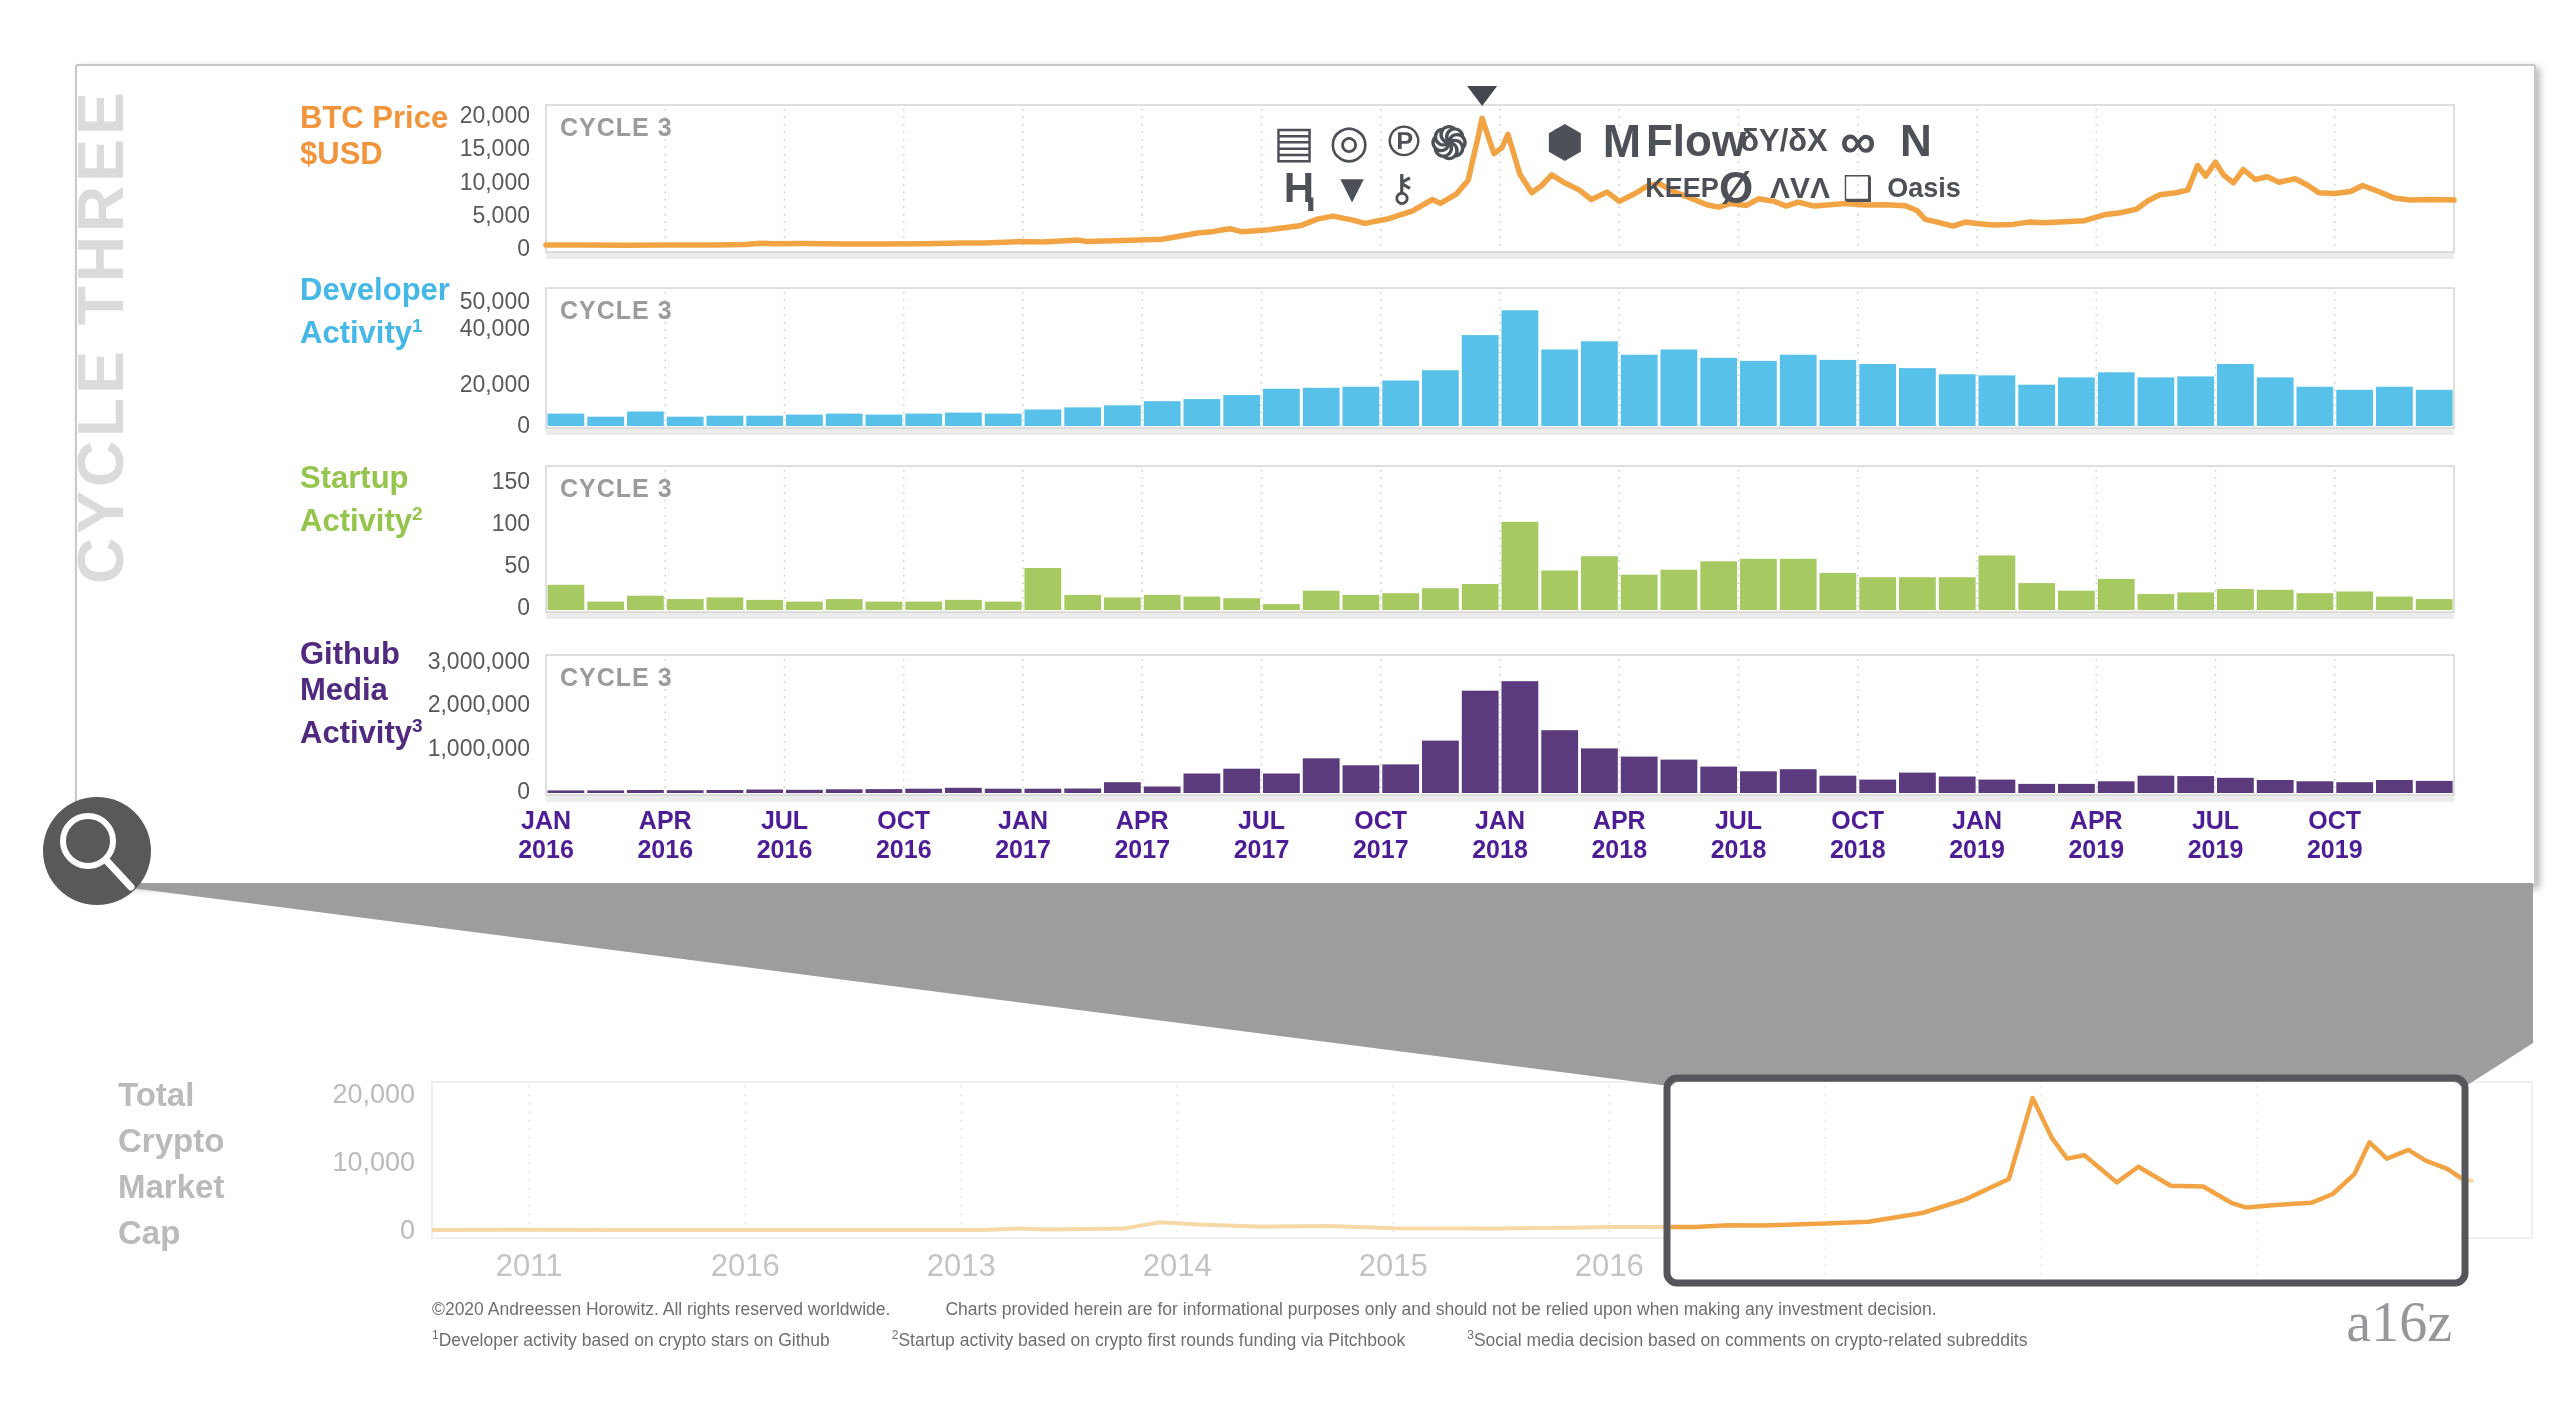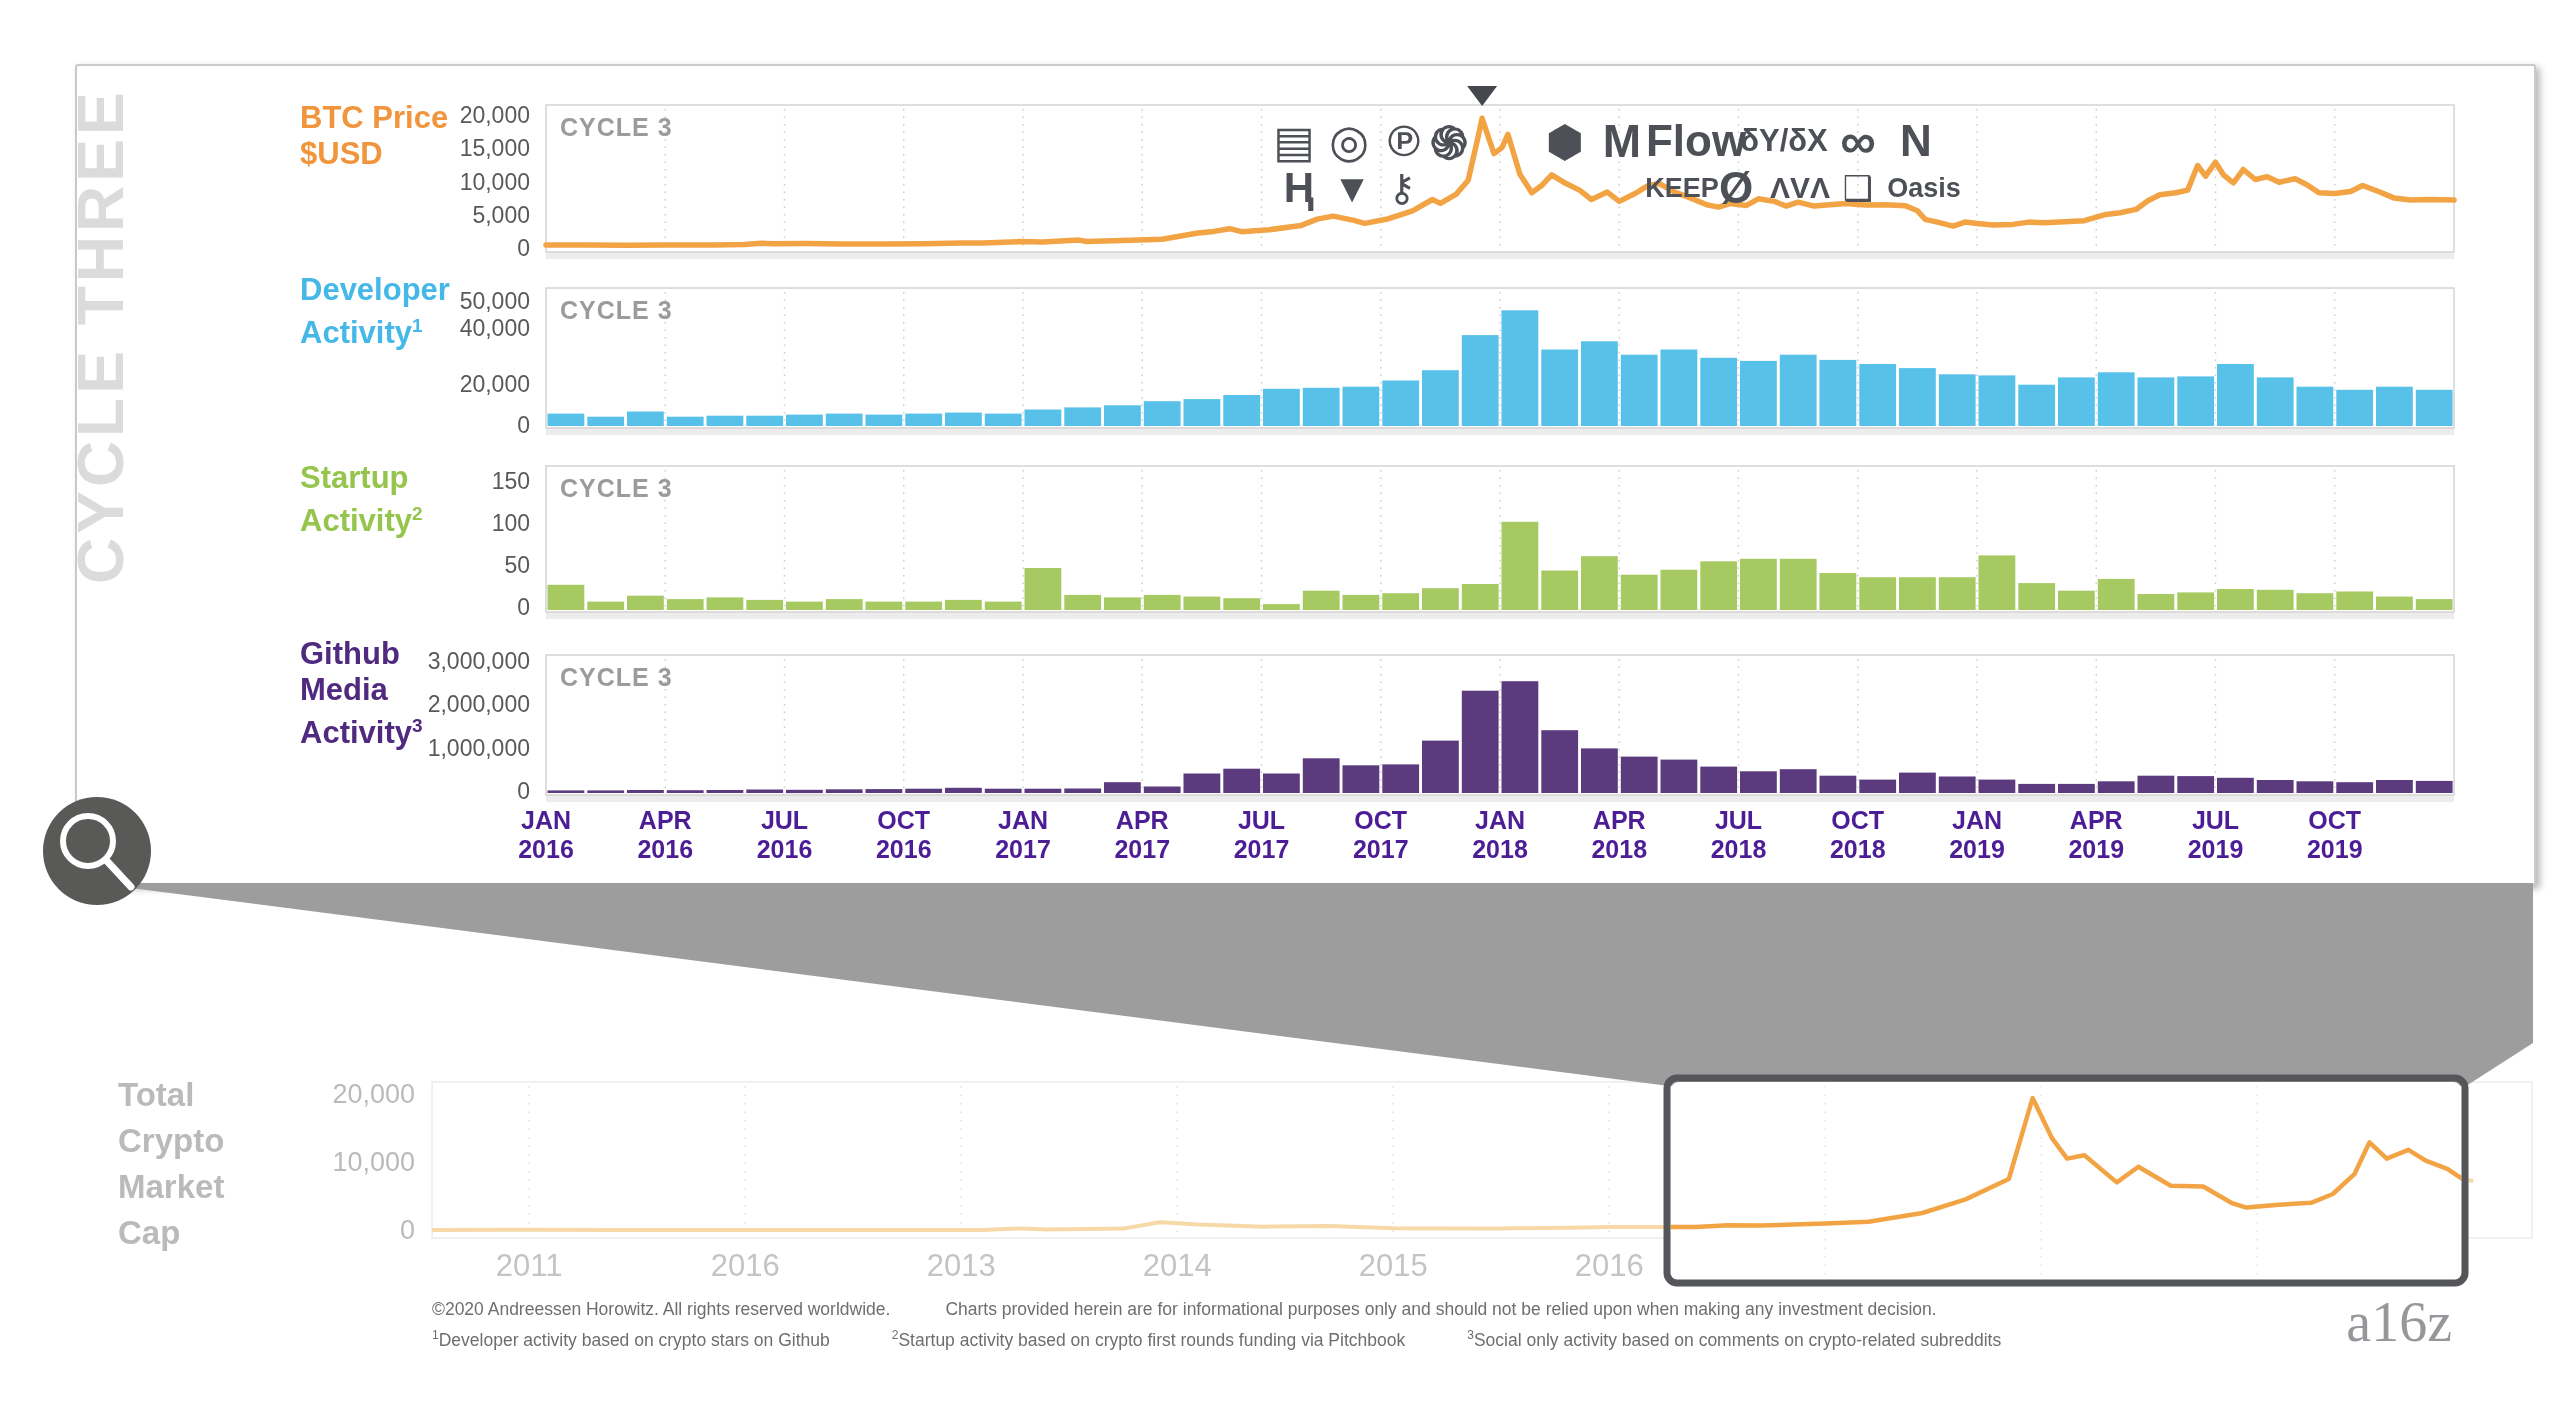--- a/index.html
+++ b/index.html
@@ -415,7 +415,7 @@
 
 <div id="footer" class="abs">
   <div><span>©2020 Andreessen Horowitz. All rights reserved worldwide.</span><span class="gap1"></span><span>Charts provided herein are for informational purposes only and should not be relied upon when making any investment decision.</span></div>
-  <div id="footer-notes"><span><sup>1</sup><span>Developer activity based on crypto stars on Github</span></span><span class="gap2"></span><span><sup>2</sup><span>Startup activity based on crypto first rounds funding via Pitchbook</span></span><span class="gap2"></span><span><sup>3</sup><span>Social only activity based on comments on crypto-related subreddits</span></span></div>
+  <div id="footer-notes"><span><sup>1</sup><span>Developer activity based on crypto stars on Github</span></span><span class="gap2"></span><span><sup>2</sup><span>Startup activity based on crypto first rounds funding via Pitchbook</span></span><span class="gap2"></span><span><sup>3</sup><span>Social media decision based on comments on crypto-related subreddits</span></span></div>
 </div>
 
 <div id="brand" class="abs">a16z</div>

